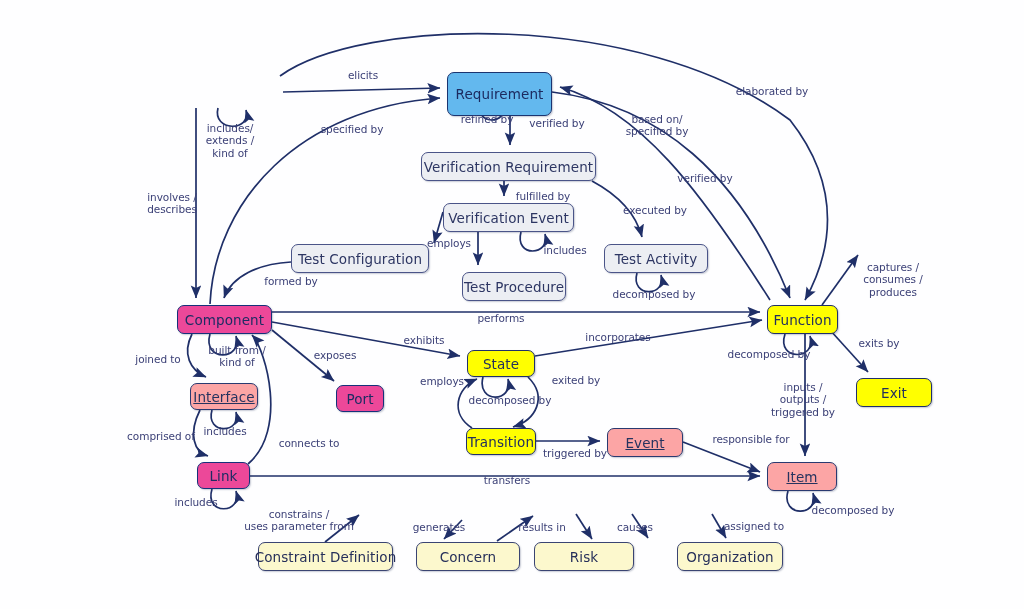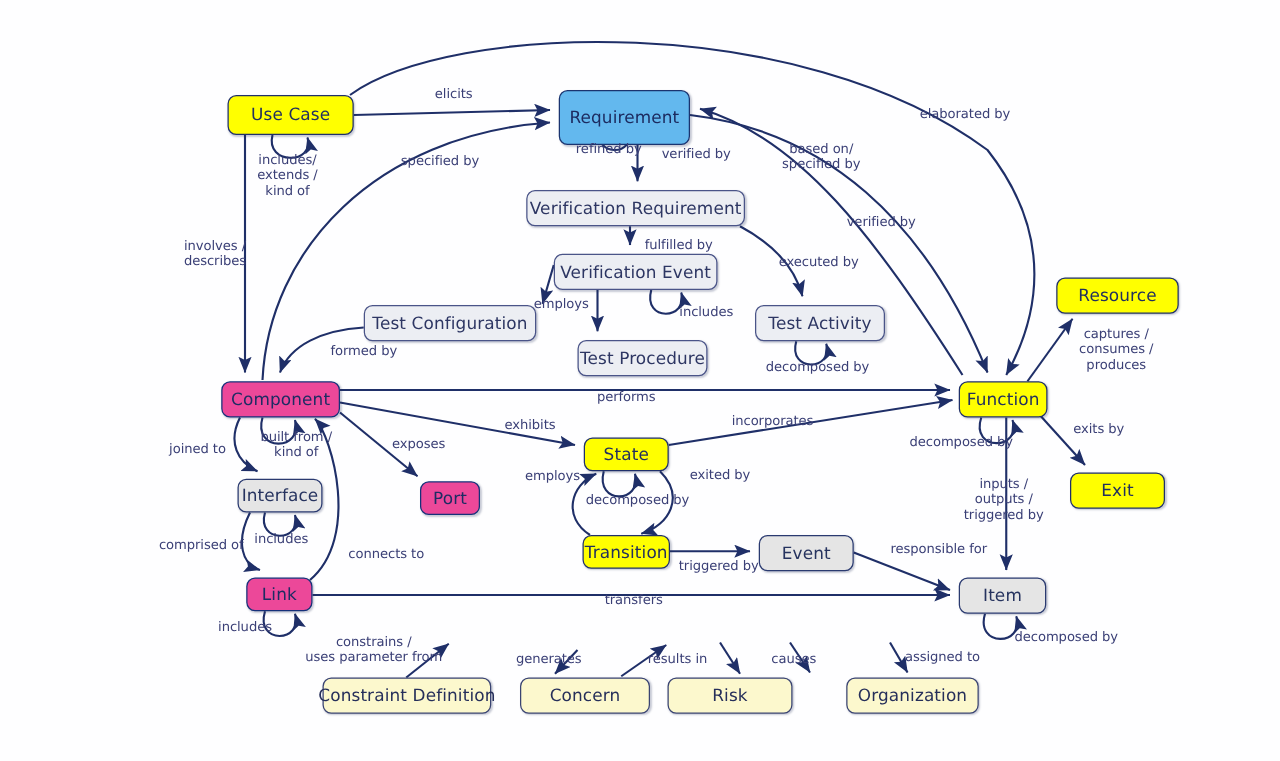--- a/index.html
+++ b/index.html
@@ -160,9 +160,6 @@
     </g>
   </svg>
 
-  <div class="node n-yellow" style="left:182px;top:76px;width:101px;height:32px">
-      <span>Use Case</span>
-    </div>
   <div class="node n-reqblue" style="left:447px;top:72px;width:105px;height:44px">
       <span>Requirement</span>
     </div>

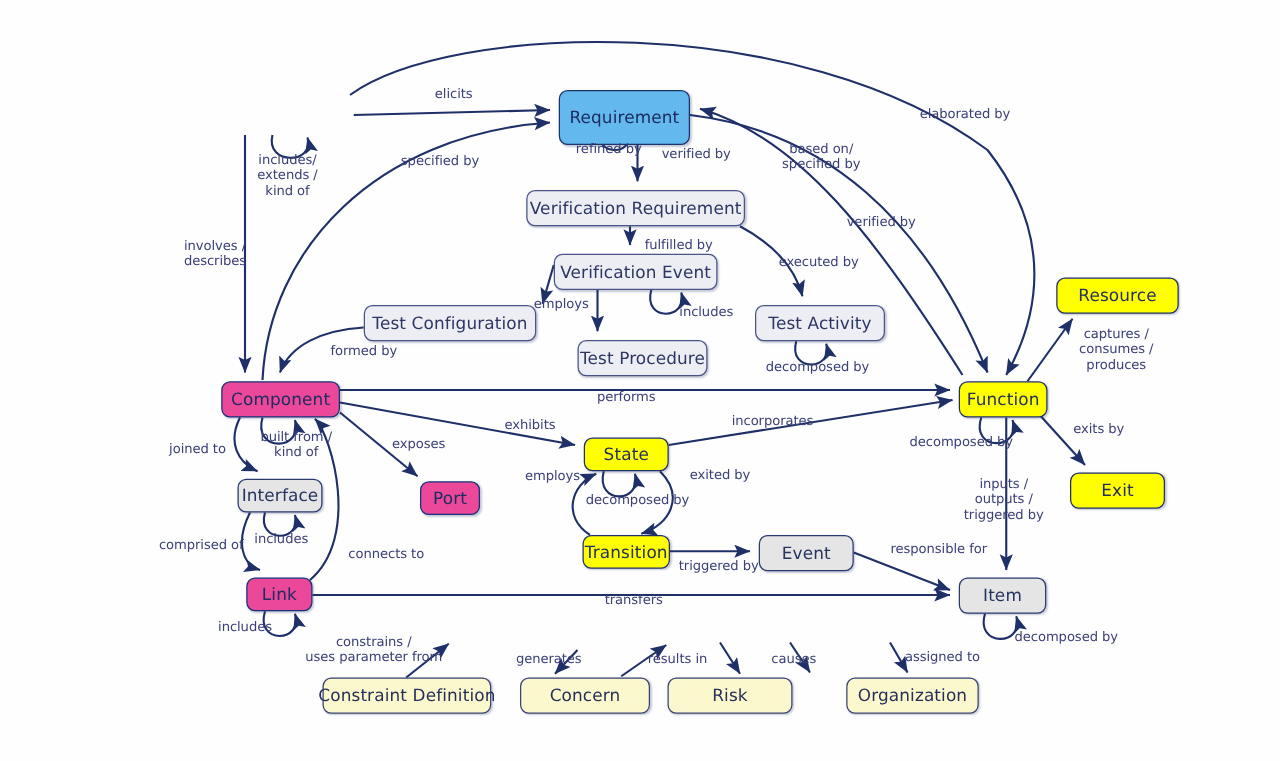--- a/index.html
+++ b/index.html
@@ -162,9 +162,6 @@
 
   <div class="node n-reqblue" style="left:447px;top:72px;width:105px;height:44px">
       <span>Requirement</span>
-    </div>
-  <div class="node n-yellow" style="left:845px;top:222px;width:98px;height:29px">
-      <span>Resource</span>
     </div>
   <div class="node n-gray" style="left:421px;top:152px;width:175px;height:29px">
       <span>Verification Requirement</span>

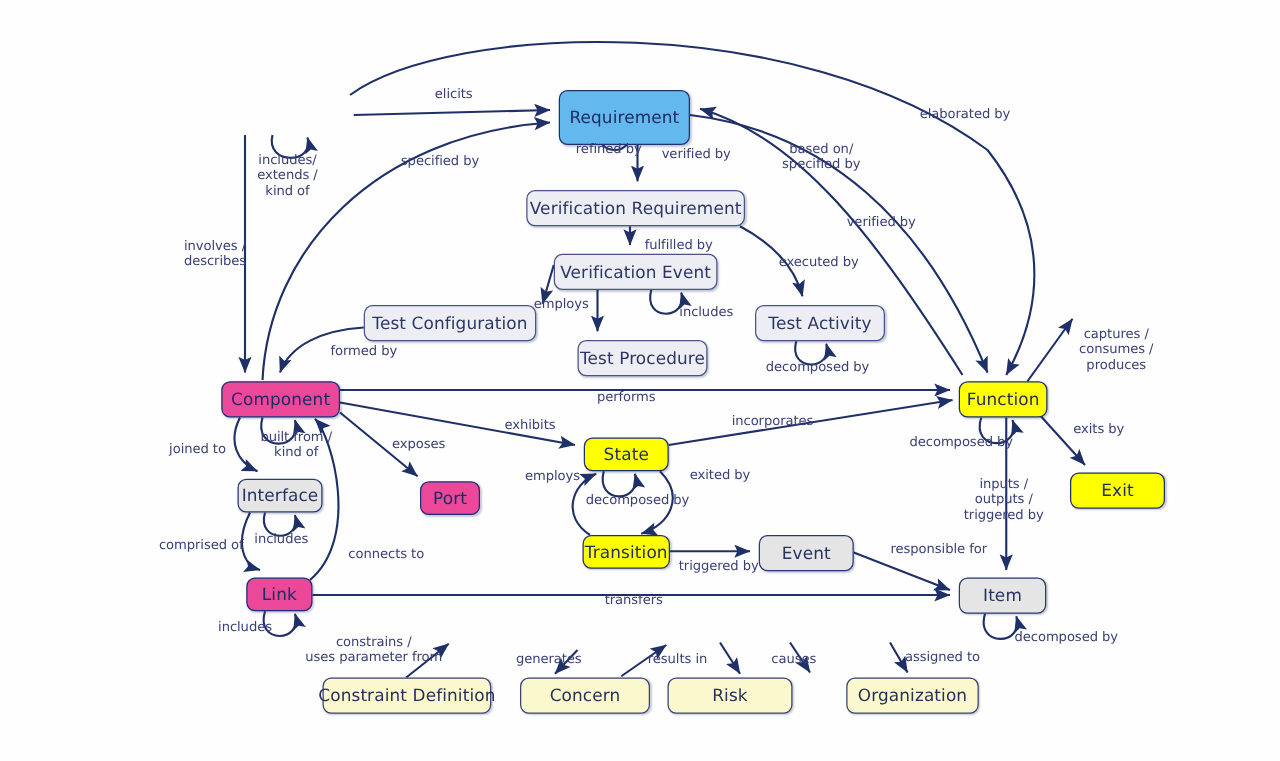--- a/index.html
+++ b/index.html
@@ -44,7 +44,7 @@
   .n-yellow  { background: #ffff00; border-color: #20306a; color: #22305e; }
   .n-cyan    { background: #ec4899; border-color: #16317a; color: #1d2c63; }
   .n-reqblue { background: #63b8ee; border-color: #1b3470; color: #1c2b60; }
-  .n-green   { background: #e5e5e5; border-color: #2a3a70; color: #26335f; }
+  .n-green   { background: #fca5a5; border-color: #2a3a70; color: #26335f; text-decoration: underline; }
   .n-gray    { background: #eceef3; border-color: #4a5488; color: #2d3663; }
   .n-cream   { background: #fcf8cd; border-color: #3a4472; color: #262f5a; }
 

